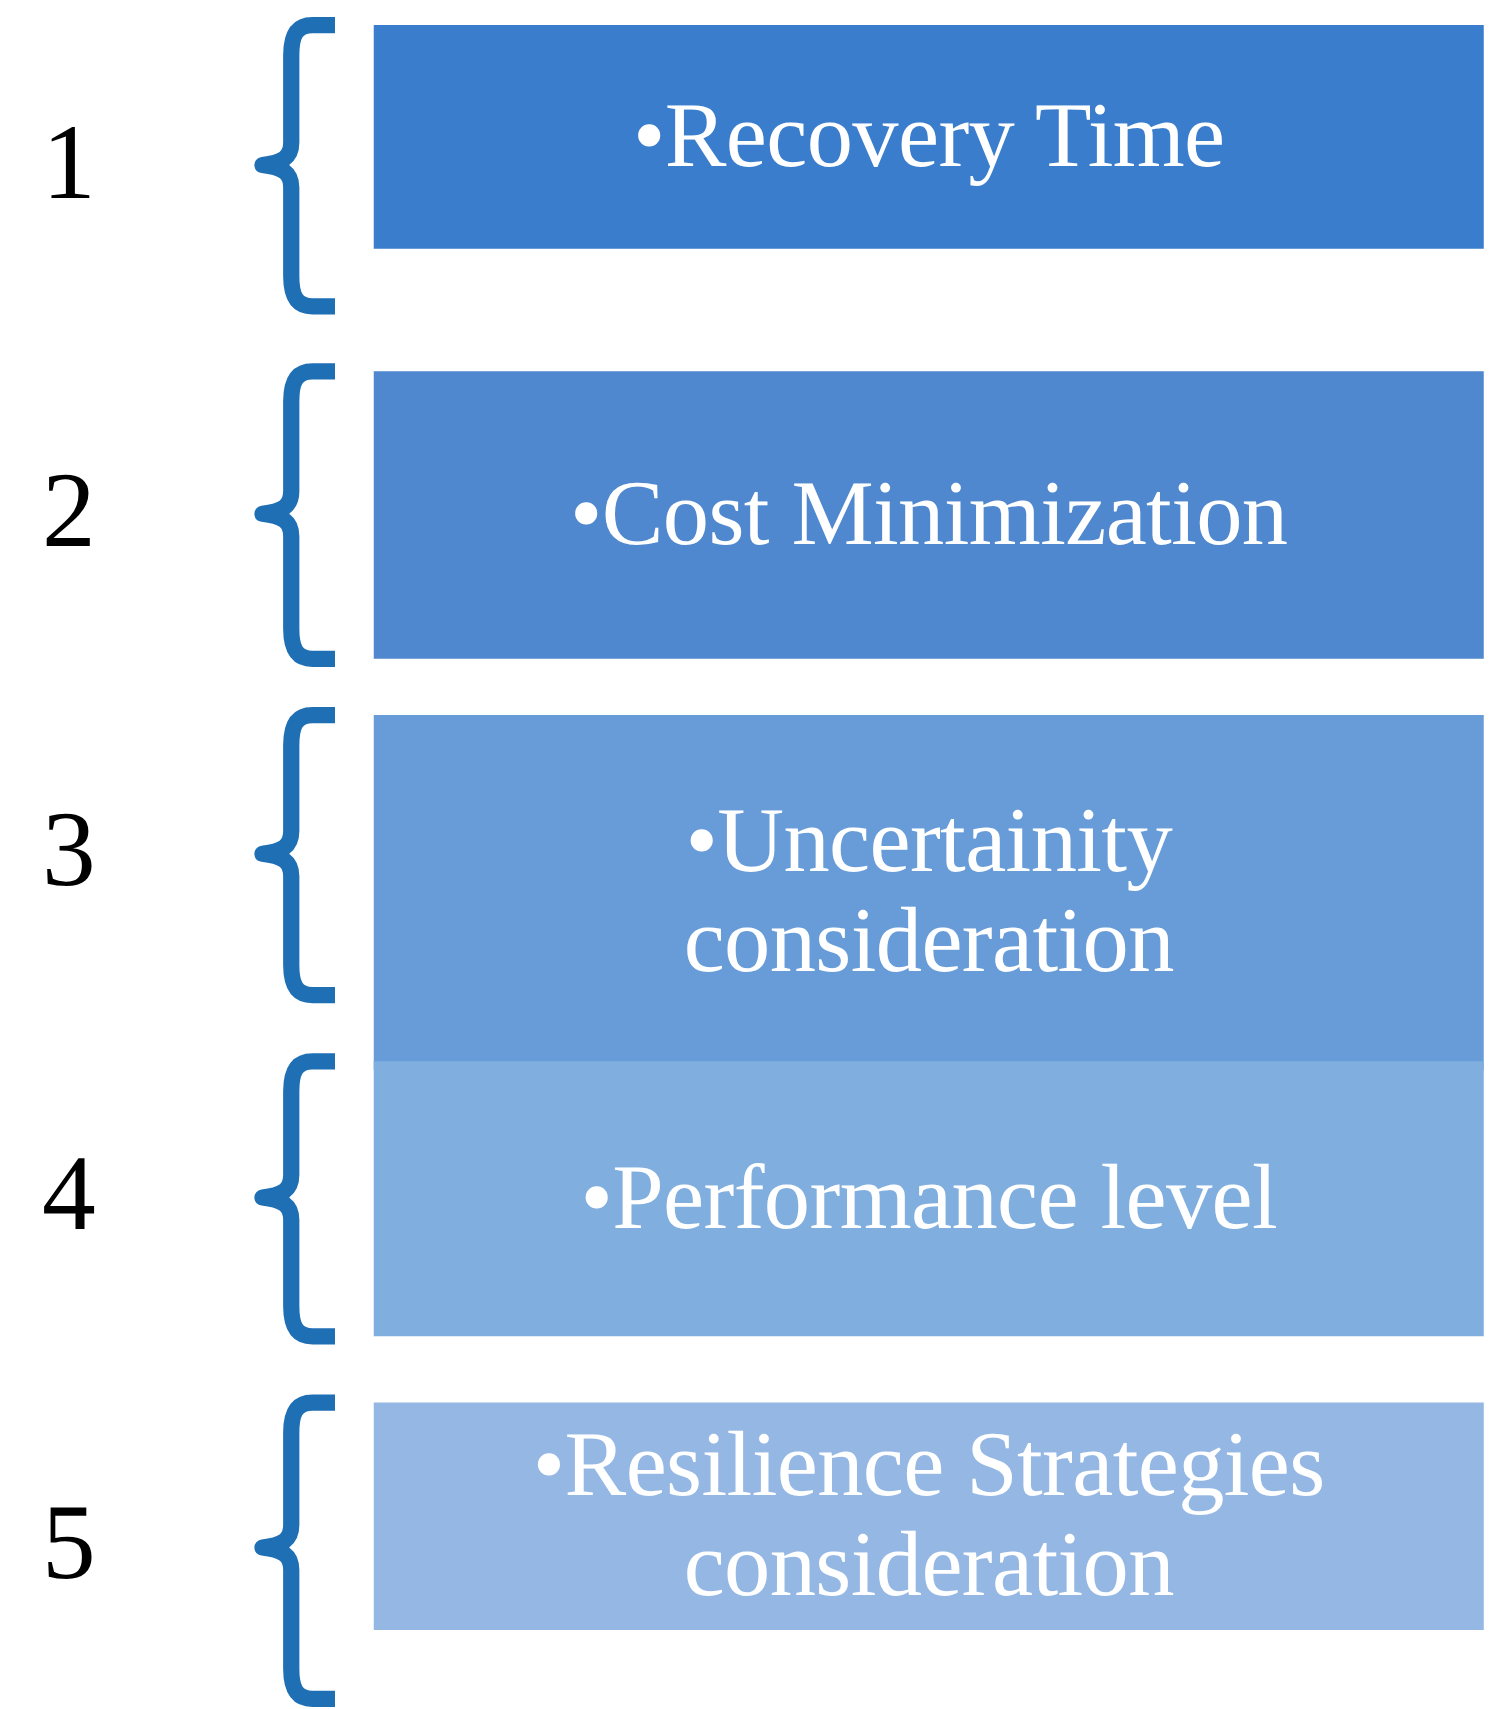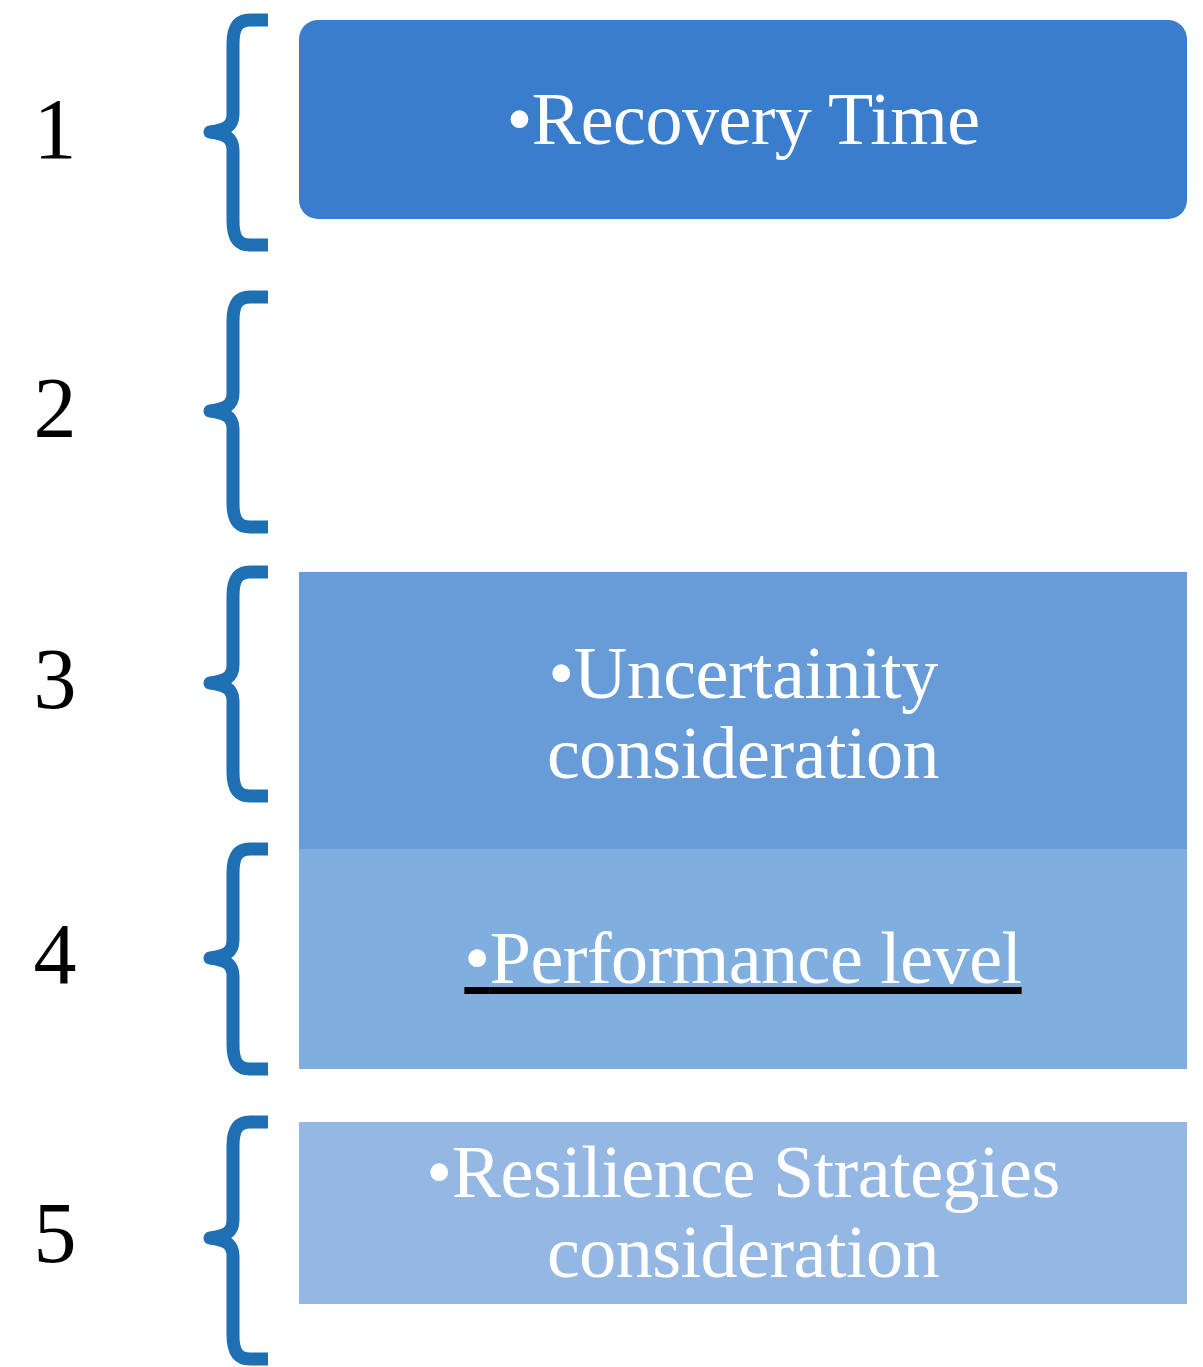--- a/index.html
+++ b/index.html
@@ -95,7 +95,7 @@
         <path d="M 70 6 L 52 6 C 38 6 35 16 35 30 L 35 100 C 35 112 28 116 12 118 C 28 120 35 124 35 136 L 35 207 C 35 221 38 231 52 231 L 70 231" fill="none" stroke="#1F6FB5" stroke-width="13" stroke-linecap="butt" stroke-linejoin="round"></path>
       </svg>
     </div>
-    <div class="bar" style="top:0px;height:199px;background:#3A7DCC;border-radius:19px;">
+    <div class="bar" style="top:0px;height:179px;background:#3A7DCC;">
       <span class="bar-text"><span class="bullet-dot">•</span><span>Recovery Time</span></span>
     </div>
   </div>

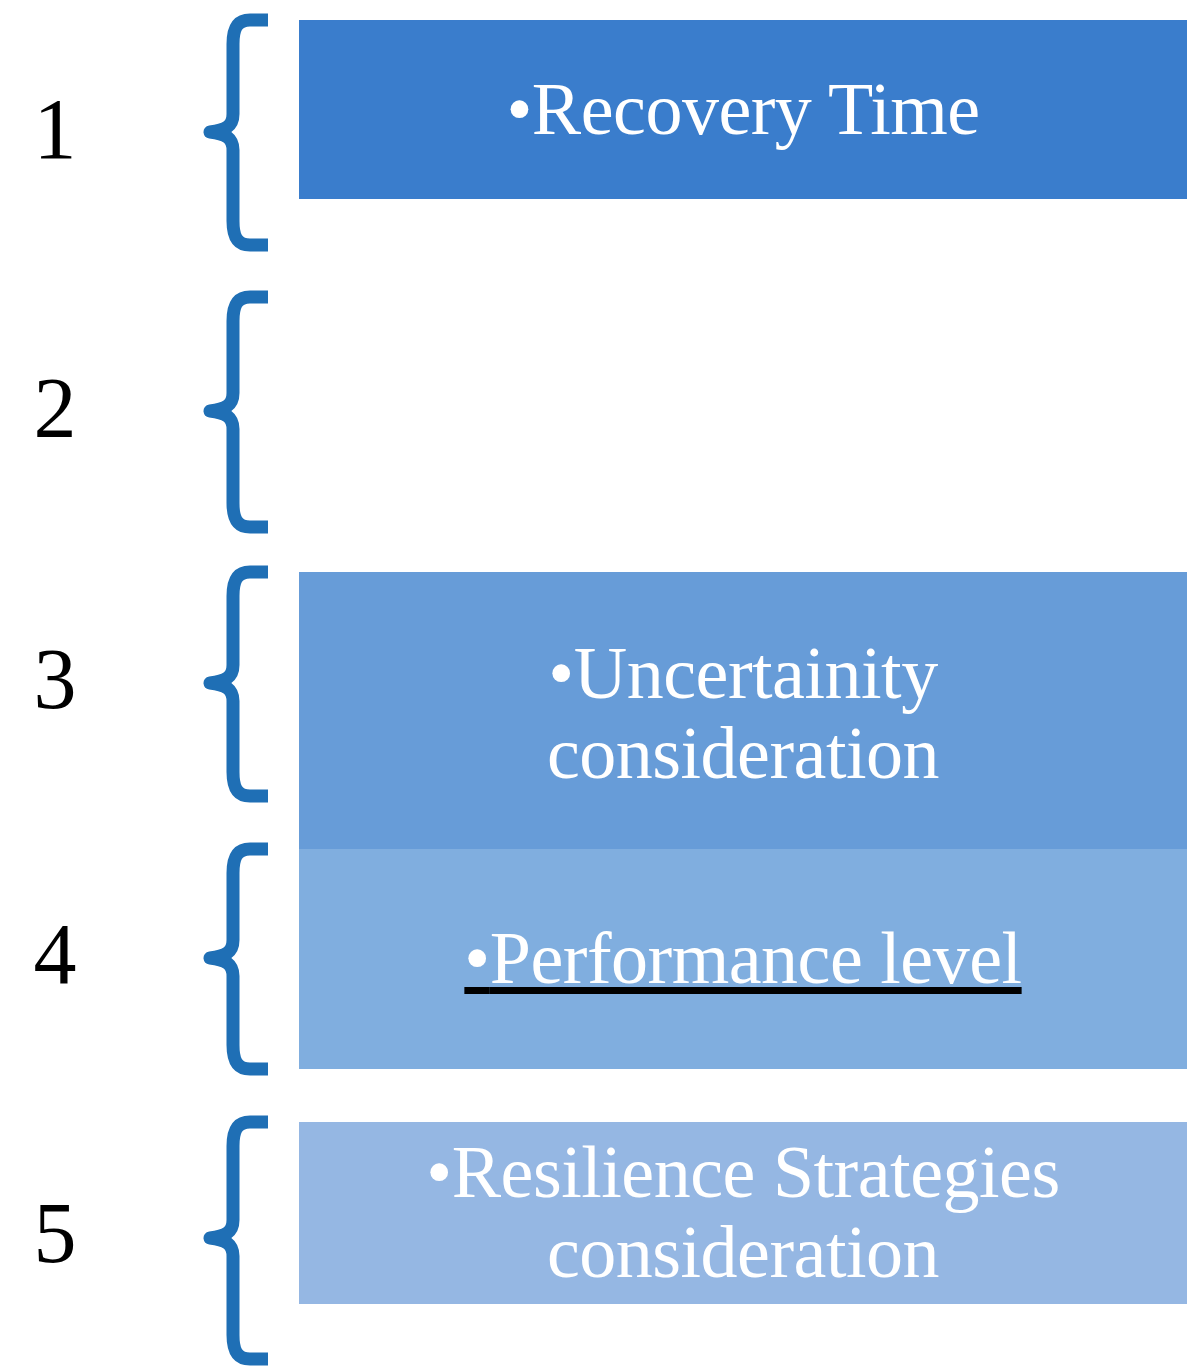--- a/index.html
+++ b/index.html
@@ -107,6 +107,9 @@
         <path d="M 70 6 L 52 6 C 38 6 35 16 35 30 L 35 102 C 35 114 28 118 12 120 C 28 122 35 126 35 138 L 35 212 C 35 226 38 236 52 236 L 70 236" fill="none" stroke="#1F6FB5" stroke-width="13" stroke-linecap="butt" stroke-linejoin="round"></path>
       </svg>
     </div>
+    <div class="bar" style="top:0px;height:230px;background:#4F88CE;">
+      <span class="bar-text"><span class="bullet-dot">•</span><span>Cost Minimization</span></span>
+    </div>
   </div>
 
   <div class="row" style="top:572px;height:224px;">

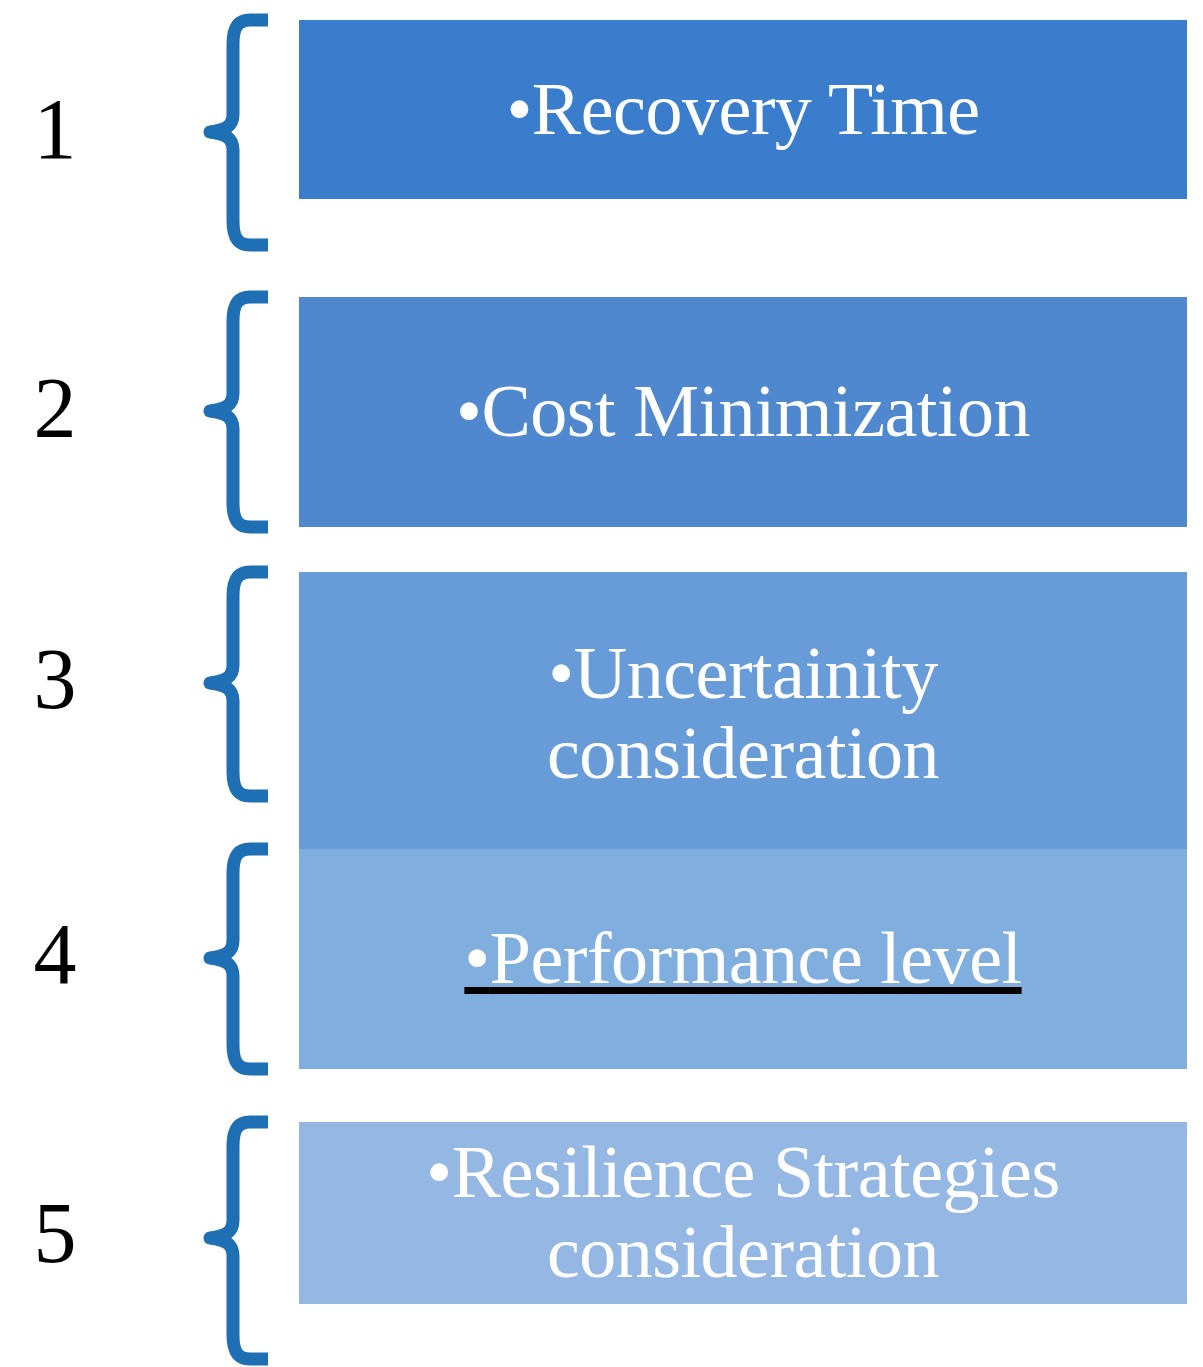--- a/index.html
+++ b/index.html
@@ -131,7 +131,7 @@
         <path d="M 70 6 L 52 6 C 38 6 35 16 35 30 L 35 97 C 35 109 28 113 12 115 C 28 117 35 121 35 133 L 35 202 C 35 216 38 226 52 226 L 70 226" fill="none" stroke="#1F6FB5" stroke-width="13" stroke-linecap="butt" stroke-linejoin="round"></path>
       </svg>
     </div>
-    <div class="bar" style="top:0px;height:220px;background:#80AEDF;text-decoration:underline;">
+    <div class="bar" style="top:0px;height:220px;background:#80AEDF;">
       <span class="bar-text"><span class="bullet-dot">•</span><span>Performance level</span></span>
     </div>
   </div>

